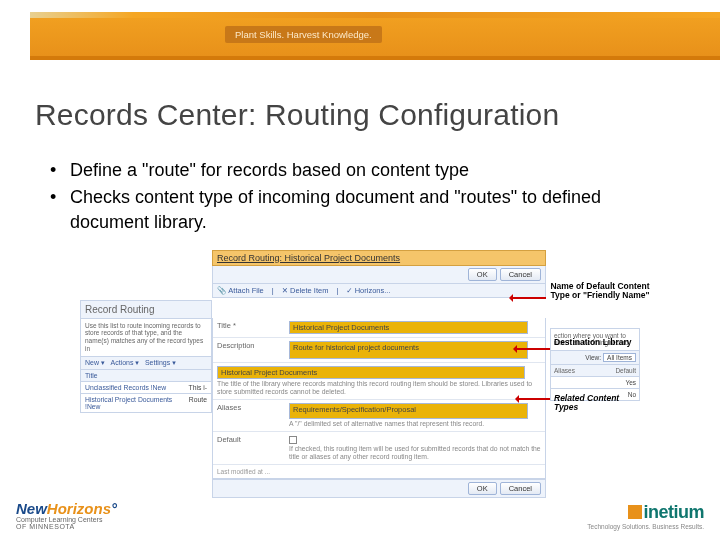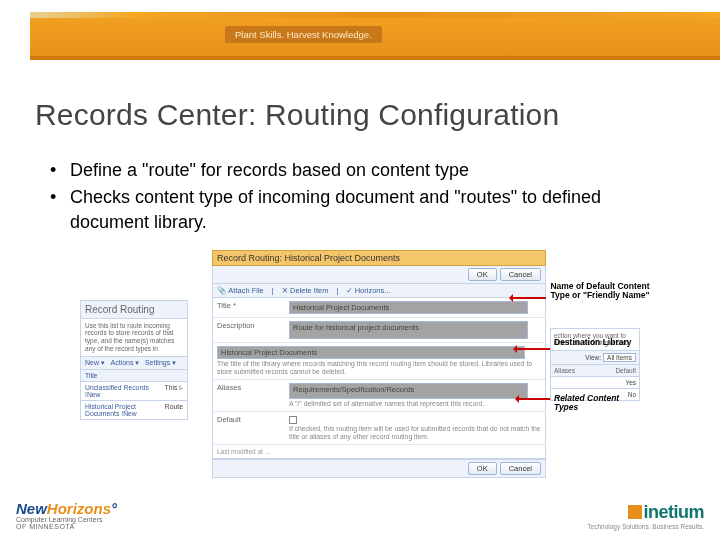--- a/index.html
+++ b/index.html
@@ -13,7 +13,7 @@
   .bullets li { font-size: 18px; color: #000; line-height: 1.4; list-style: none; position: relative; padding-left: 20px; margin-bottom: 2px; }
   .bullets li::before { content: "•"; position: absolute; left: 0; top: 0; font-size: 18px; }
   .screenshot-area { margin: 6px auto 0; width: 560px; height: 245px; position: relative; font-size: 8px; color: #444; }
-  .ss-header { background: #f5c56a; border: 1px solid #d4a040; padding: 2px 4px; font-size: 9px; color: #333; }
+  .ss-header { background: #f5c56a; border: 1px solid #d4a040; padding: 2px 4px; font-size: 9px; color: #333; text-decoration: underline; }
   .ss-toolbar { background: #eef3fb; border: 1px solid #c8d4e8; border-top: none; padding: 2px 4px; display: flex; justify-content: flex-end; gap: 3px; }
   .ss-btn { background: linear-gradient(#fff,#e4eaf4); border: 1px solid #9fb4d8; font-size: 7.5px; padding: 1px 8px; border-radius: 2px; color: #333; }
   .ss-cmdbar { background: #eef3fb; border: 1px solid #c8d4e8; border-top: none; padding: 2px 4px; font-size: 7.5px; color: #3a5a9a; display:flex; gap:8px; align-items:center;}

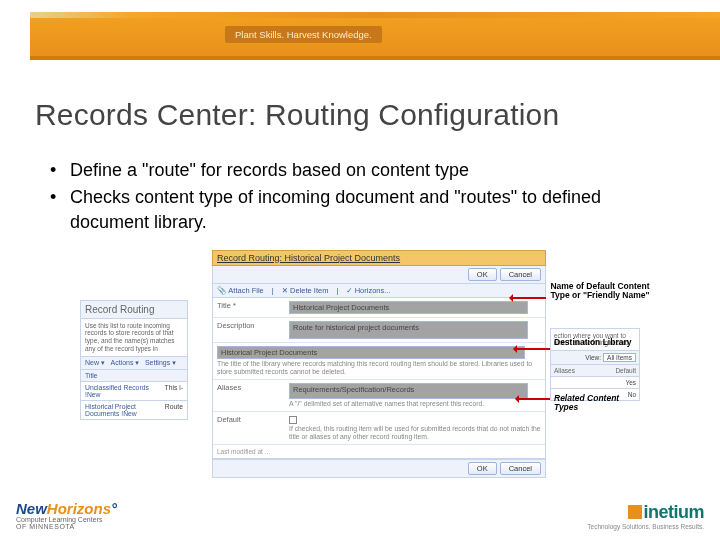--- a/index.html
+++ b/index.html
@@ -24,7 +24,7 @@
   .ss-value { flex: 1; padding: 3px 4px; font-size: 7.5px; position: relative; }
   .ss-input { border: 1px solid #a7b8d8; background: #a3a3a3; padding: 1px 3px; font-size: 7.5px; width: 95%; display: inline-block; }
   .ss-hint { font-size: 6.8px; color: #888; line-height: 1.2; margin-top: 1px; }
-  .left-panel { position: absolute; left: 0; top: 50px; width: 108px; font-size: 7px; }
+  .left-panel { position: absolute; left: 0; top: 50px; width: 132px; font-size: 7px; }
   .lp-title { background: #eef3fb; border: 1px solid #c8d4e8; padding: 3px 4px; font-size: 10px; color: #666; }
   .lp-desc { border: 1px solid #c8d4e8; border-top:none; padding: 3px 4px; font-size: 6.5px; color: #666; line-height:1.2; }
   .lp-bar { background: #eef3fb; border: 1px solid #c8d4e8; border-top:none; padding: 2px 4px; font-size: 7px; color: #3a5a9a; display:flex; gap:6px; }

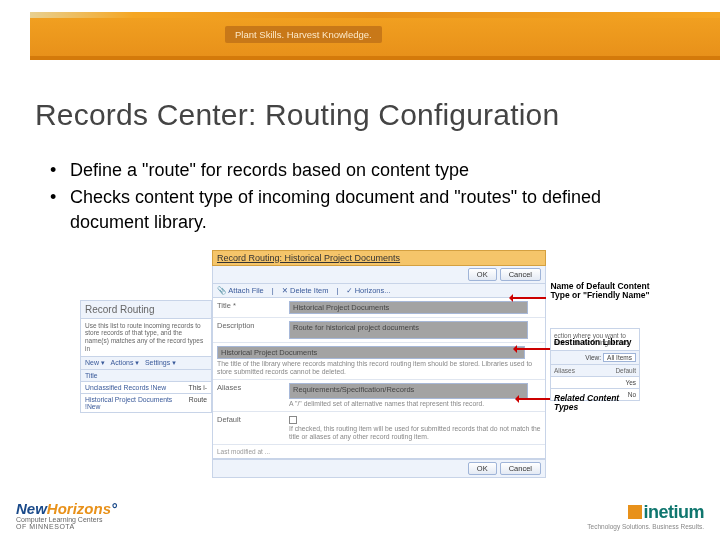--- a/index.html
+++ b/index.html
@@ -18,7 +18,7 @@
   .ss-btn { background: linear-gradient(#fff,#e4eaf4); border: 1px solid #9fb4d8; font-size: 7.5px; padding: 1px 8px; border-radius: 2px; color: #333; }
   .ss-cmdbar { background: #eef3fb; border: 1px solid #c8d4e8; border-top: none; padding: 2px 4px; font-size: 7.5px; color: #3a5a9a; display:flex; gap:8px; align-items:center;}
   .ss-cmdbar span { display:inline-flex; align-items:center; gap:2px; }
-  .ss-body { border: 1px solid #c8d4e8; border-top: none; background: #fff; display: flex; flex-direction: column; }
+  .ss-body { border: 1px solid #c8d4e8; border-top: none; background: #fff; display: flex; flex-direction: column; margin-top: 20px; }
   .ss-row { display: flex; border-bottom: 1px solid #e0e6f0; }
   .ss-label { width: 72px; padding: 3px 4px; font-size: 7.5px; color: #666; }
   .ss-value { flex: 1; padding: 3px 4px; font-size: 7.5px; position: relative; }

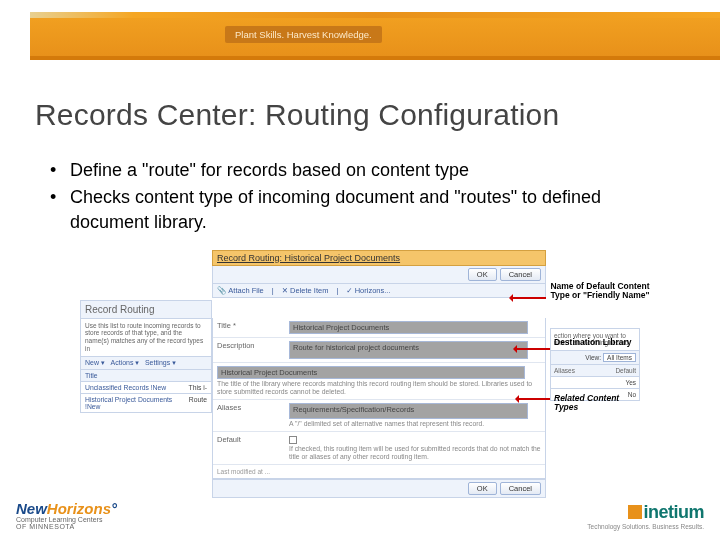--- a/index.html
+++ b/index.html
@@ -22,7 +22,7 @@
   .ss-row { display: flex; border-bottom: 1px solid #e0e6f0; }
   .ss-label { width: 72px; padding: 3px 4px; font-size: 7.5px; color: #666; }
   .ss-value { flex: 1; padding: 3px 4px; font-size: 7.5px; position: relative; }
-  .ss-input { border: 1px solid #a7b8d8; background: #a3a3a3; padding: 1px 3px; font-size: 7.5px; width: 95%; display: inline-block; }
+  .ss-input { border: 1px solid #a7b8d8; background: #eab308; padding: 1px 3px; font-size: 7.5px; width: 95%; display: inline-block; }
   .ss-hint { font-size: 6.8px; color: #888; line-height: 1.2; margin-top: 1px; }
   .left-panel { position: absolute; left: 0; top: 50px; width: 132px; font-size: 7px; }
   .lp-title { background: #eef3fb; border: 1px solid #c8d4e8; padding: 3px 4px; font-size: 10px; color: #666; }

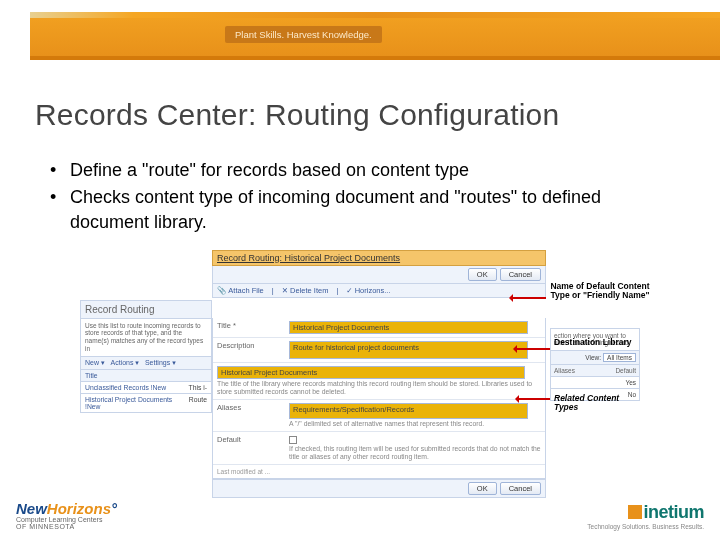--- a/index.html
+++ b/index.html
@@ -139,7 +139,7 @@
       <div class="ss-row">
         <div class="ss-label">Aliases</div>
         <div class="ss-value">
-          <span class="ss-input" style="height:16px;">Requirements/Specification/Records</span>
+          <span class="ss-input" style="height:16px;">Requirements/Specification/Proposal</span>
           <div class="ss-hint">A "/" delimited set of alternative names that represent this record.</div>
         </div>
       </div>

